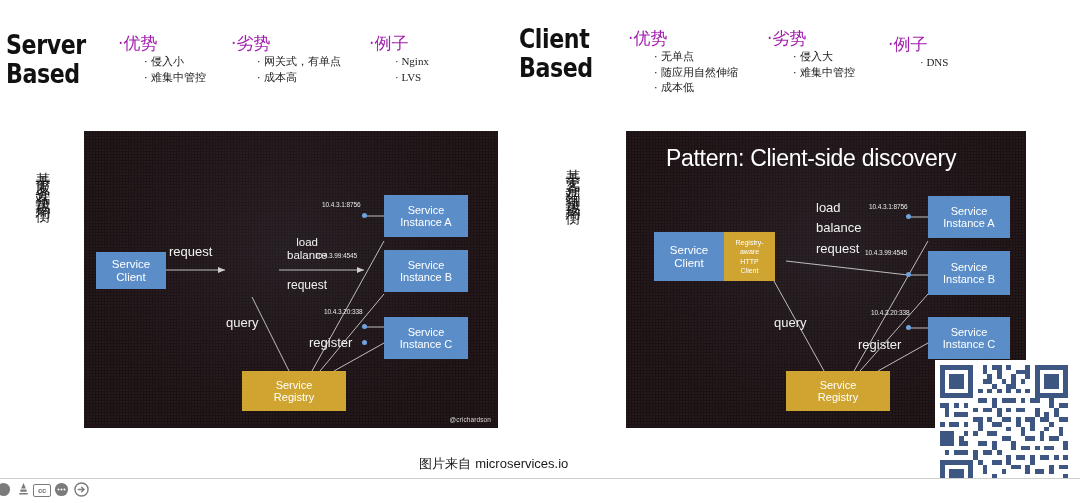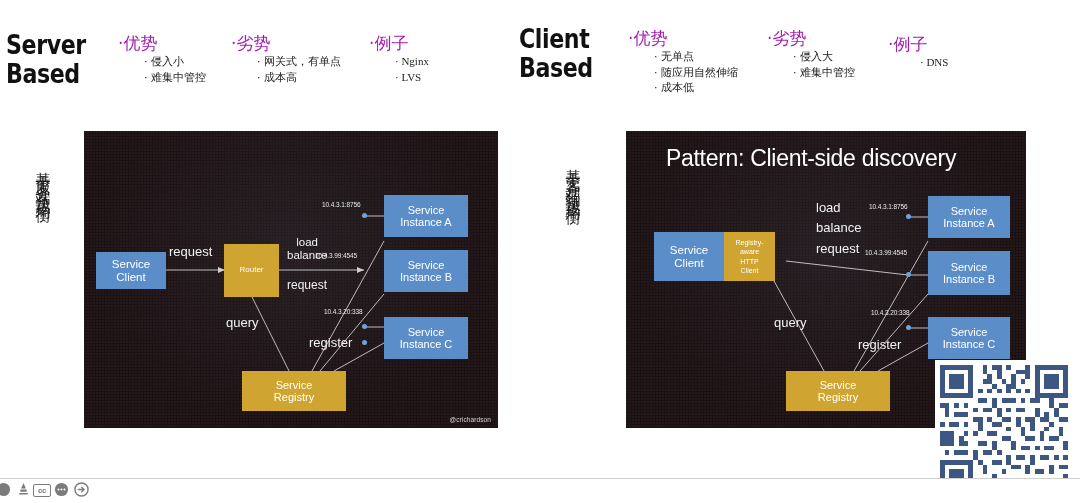--- a/index.html
+++ b/index.html
@@ -253,9 +253,6 @@
     <div class="node blue" style="left:12px;top:121px;width:70px;height:37px;font-size:11.5px;">
       <span>Service</span>
       <span>Client</span>
-    </div>
-    <div class="node gold" style="left:140px;top:113px;width:55px;height:53px;font-size:8px;">
-      <span>Router</span>
     </div>
     <div class="node blue" style="left:300px;top:64px;width:84px;height:42px;font-size:11px;">
       <span>Service</span>

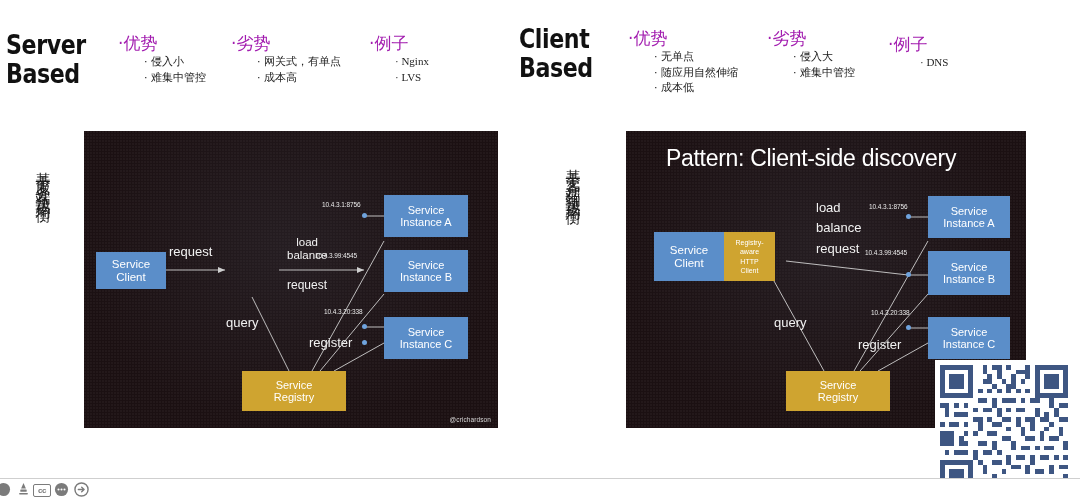--- a/index.html
+++ b/index.html
@@ -349,6 +349,10 @@
     <div class="ip-label" style="left:245px;top:178px;">10.4.3.20:338</div>
   </div>
 
+  <div id="caption">
+    <span>图片来自</span>
+    <span class="lat">microservices.io</span>
+  </div>
 
   <div id="qr">
     <svg width="138" height="138" viewBox="0 0 29 29" shape-rendering="crispEdges">

